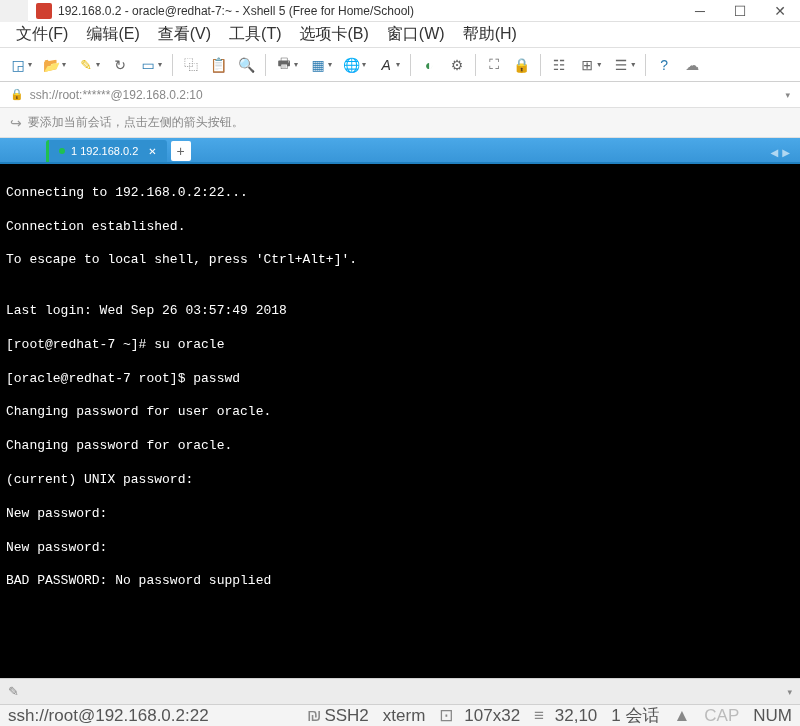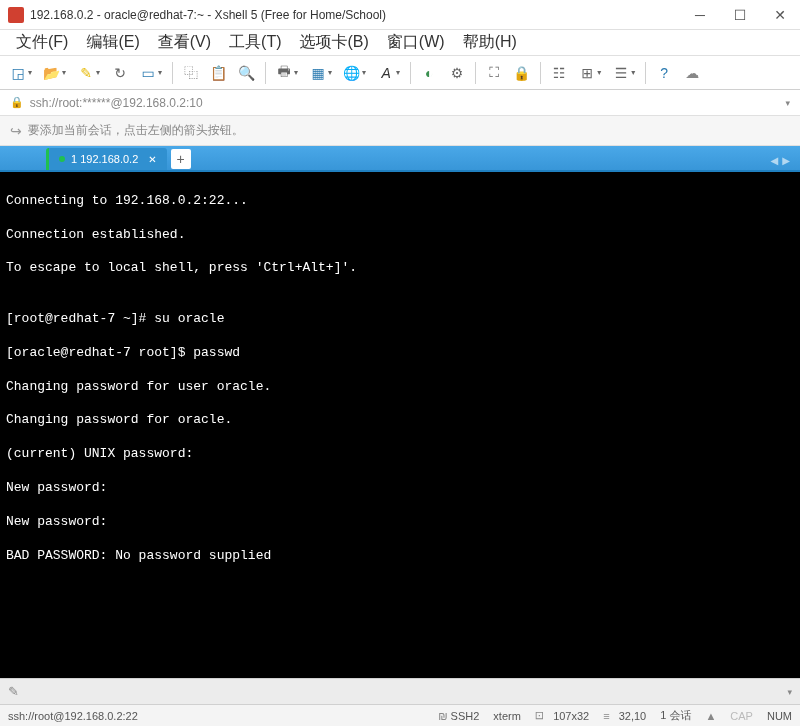--- a/index.html
+++ b/index.html
@@ -5,7 +5,7 @@
     * { box-sizing: border-box; margin: 0; padding: 0; }
     body { font-family: "Microsoft YaHei", sans-serif; font-size: 12px; background: #f0f0f0; width: 800px; height: 726px; overflow: hidden; display: flex; flex-direction: column; }
     
-    .titlebar { height: 30px; background: #fff; display: flex; align-items: center; padding: 0 8px; border-bottom: 1px solid #e0e0e0; }
+    .titlebar { height: 22px; background: #fff; display: flex; align-items: center; padding: 0 8px; border-bottom: 1px solid #e0e0e0; margin-left: 28px; }
     .titlebar-icon { width: 16px; height: 16px; background: #d04030; border-radius: 2px; margin-right: 6px; }
     .titlebar-title { flex: 1; font-size: 12px; color: #333; }
     .titlebar-controls { display: flex; gap: 16px; }

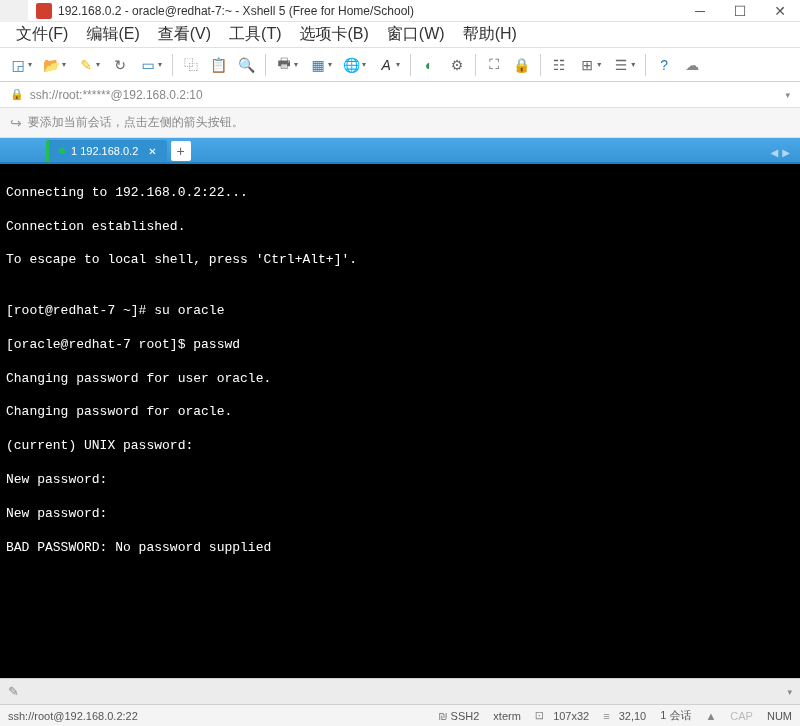--- a/index.html
+++ b/index.html
@@ -179,6 +179,7 @@
 <div class="term-line">Connection established.</div>
 <div class="term-line">To escape to local shell, press 'Ctrl+Alt+]'.</div>
 <div class="term-line"></div>
+<div class="term-line">Last login: Wed Sep 26 03:57:49 2018</div>
 <div class="term-line">[root@redhat-7 ~]# su oracle</div>
 <div class="term-line">[oracle@redhat-7 root]$ passwd</div>
 <div class="term-line">Changing password for user oracle.</div>

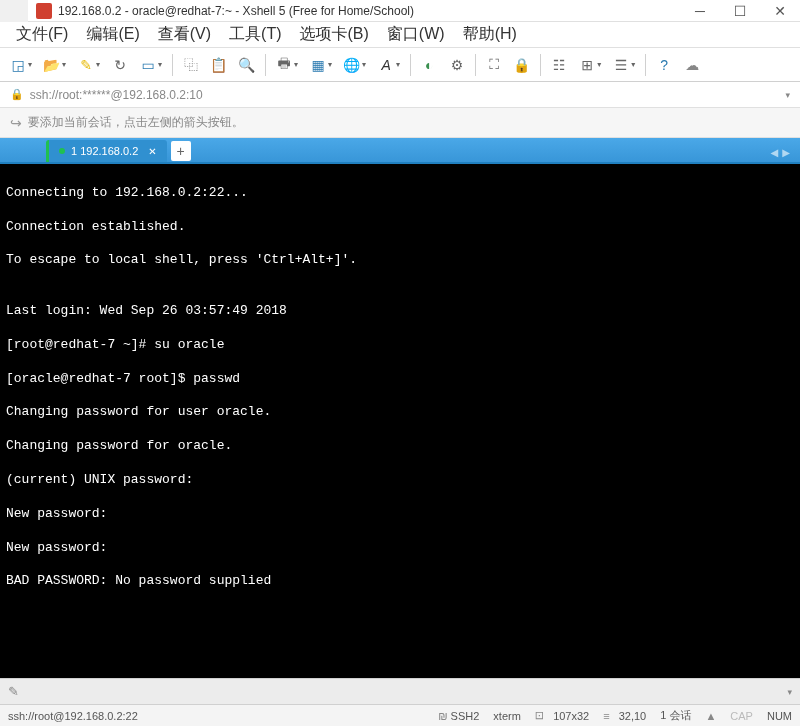--- a/index.html
+++ b/index.html
@@ -41,7 +41,7 @@
     .send-icon { font-size: 13px; color: #888; }
     .send-caret { margin-left: auto; font-size: 9px; color: #888; }
     
-    .statusbar { height: 22px; background: #f4f4f4; display: flex; align-items: center; padding: 0 8px; border-top: 1px solid #d0d0d0; color: #555; font-size: 11px; gap: 14px; }
+    .statusbar { height: 22px; background: #f4f4f4; display: flex; align-items: center; padding: 0 8px; border-top: 1px solid #d0d0d0; color: #555; font-size: 17px; gap: 14px; }
     .status-spacer { flex: 1; }
     .status-seg { display: flex; align-items: center; gap: 3px; }
   </style>

